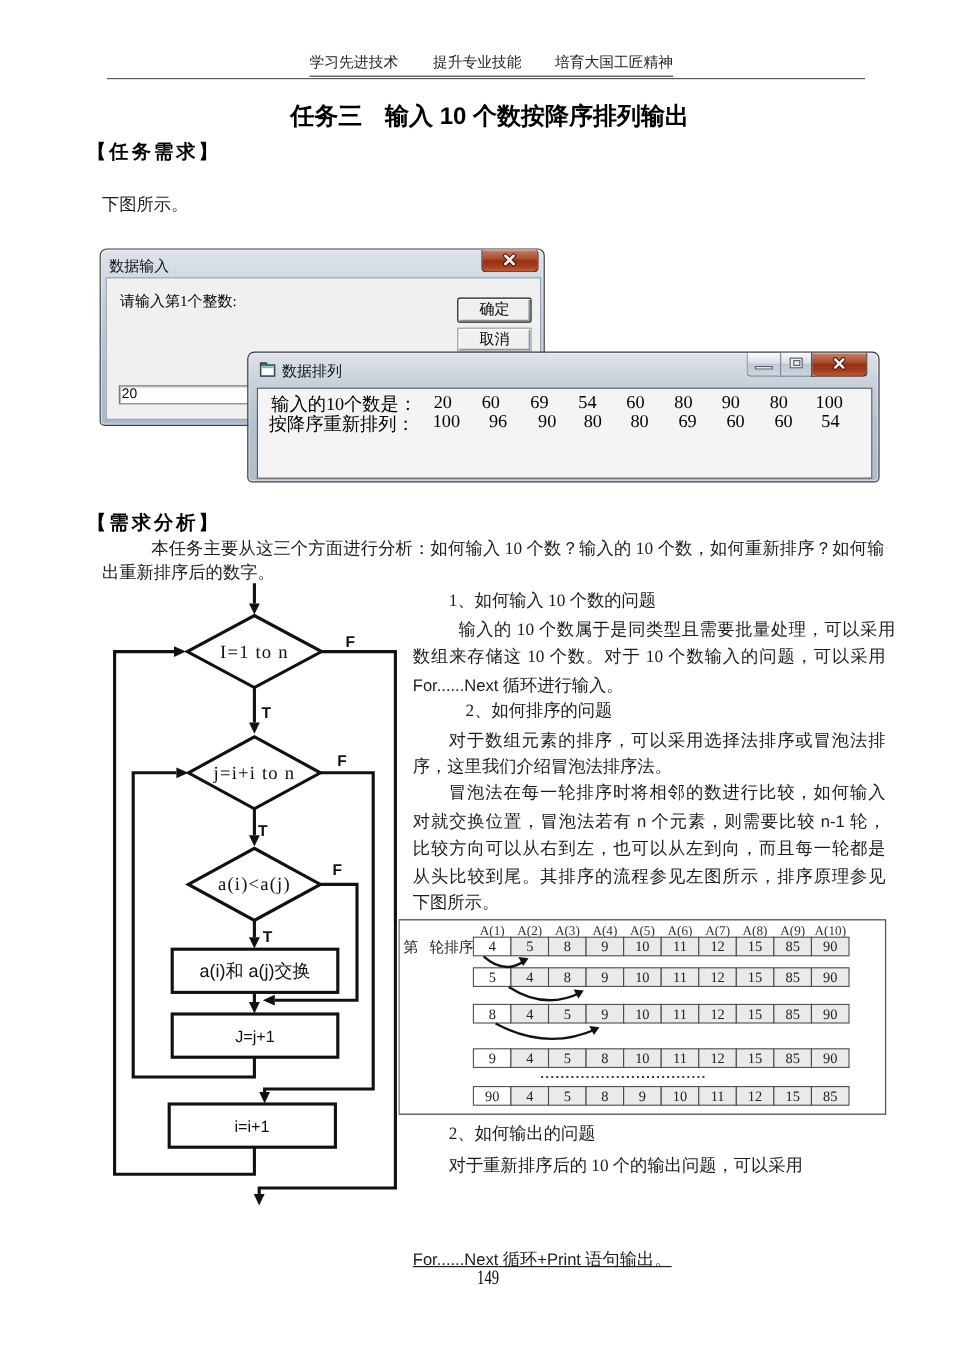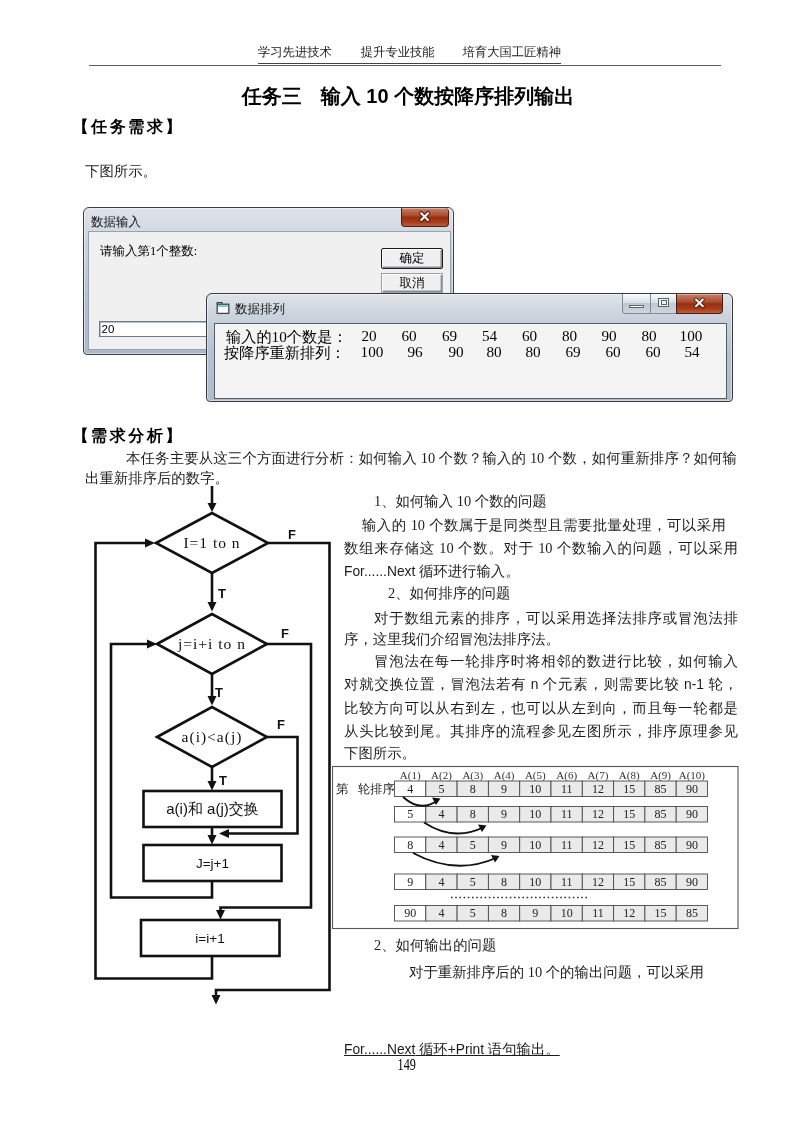--- a/index.html
+++ b/index.html
@@ -195,7 +195,7 @@
 </svg>
 
 <div class="abs bl nw" style="left:374px;top:490px;">1、如何输入 10 个数的问题</div>
-<div class="abs bl jl" style="left:332px;top:513.5px;width:394px;padding-left:30px;box-sizing:border-box;">输入的 10 个数属于是同类型且需要批量处理，可以采用</div>
+<div class="abs bl jl" style="left:352px;top:513.5px;width:394px;padding-left:30px;box-sizing:border-box;">输入的 10 个数属于是同类型且需要批量处理，可以采用</div>
 <div class="abs bl jl" style="left:344px;top:536.5px;width:394px;">数组来存储这 10 个数。对于 10 个数输入的问题，可以采用</div>
 <div class="abs bl nw" style="left:344px;top:559.5px;"><span class="sans" style="font-size:13.8px;">For......Next</span> 循环进行输入。</div>
 <div class="abs bl nw" style="left:388px;top:581.5px;">2、如何排序的问题</div>

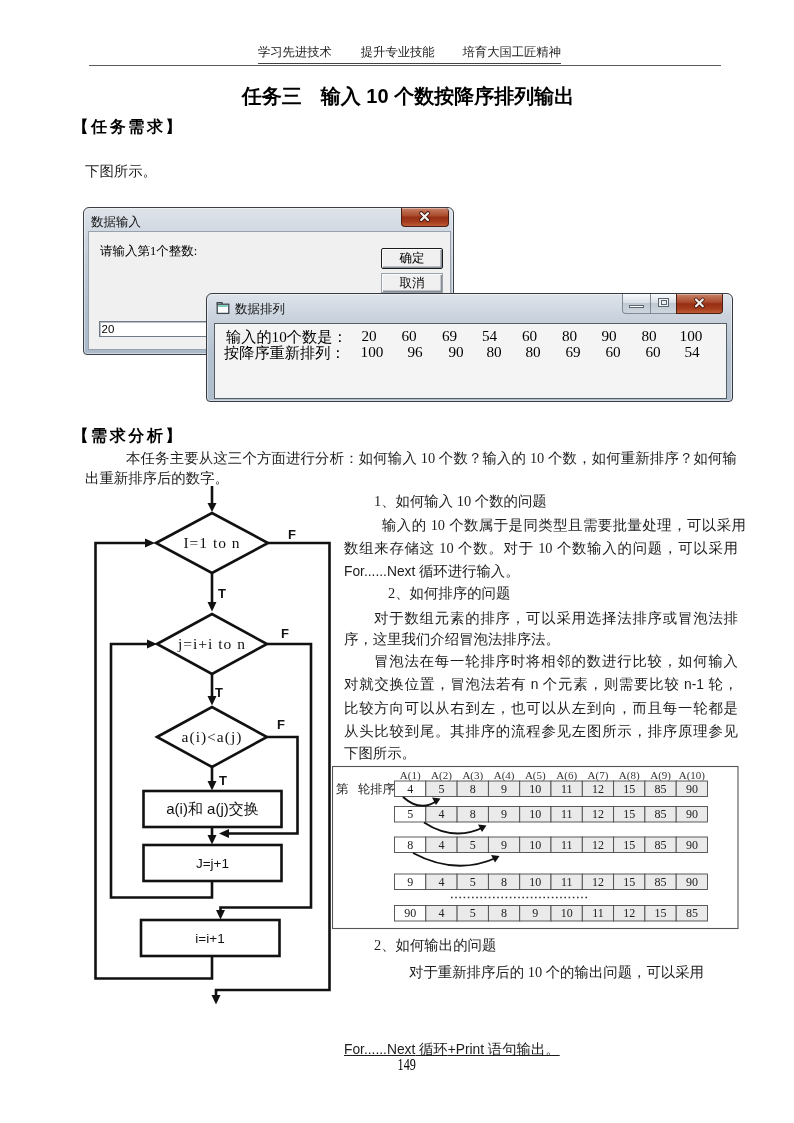--- a/index.html
+++ b/index.html
@@ -357,7 +357,7 @@
 </svg>
 
 <div class="abs bl nw" style="left:374px;top:934px;">2、如何输出的问题</div>
-<div class="abs bl nw" style="left:374px;top:960.5px;margin-left:35px;">对于重新排序后的 10 个的输出问题，可以采用</div>
+<div class="abs bl nw" style="left:374px;top:960.5px;">对于重新排序后的 10 个的输出问题，可以采用</div>
 <div class="abs bl nw" style="left:344px;top:1038px;text-decoration:underline;"><span class="sans" style="font-size:13.8px;">For......Next</span> 循环<span class="sans" style="font-size:13.8px;">+Print</span> 语句输出。</div>
 
 <div class="abs" style="left:10px;top:1056px;width:794px;text-align:center;font-size:17px;line-height:17px;"><span style="display:inline-block;transform:scaleX(0.72);">149</span></div>

